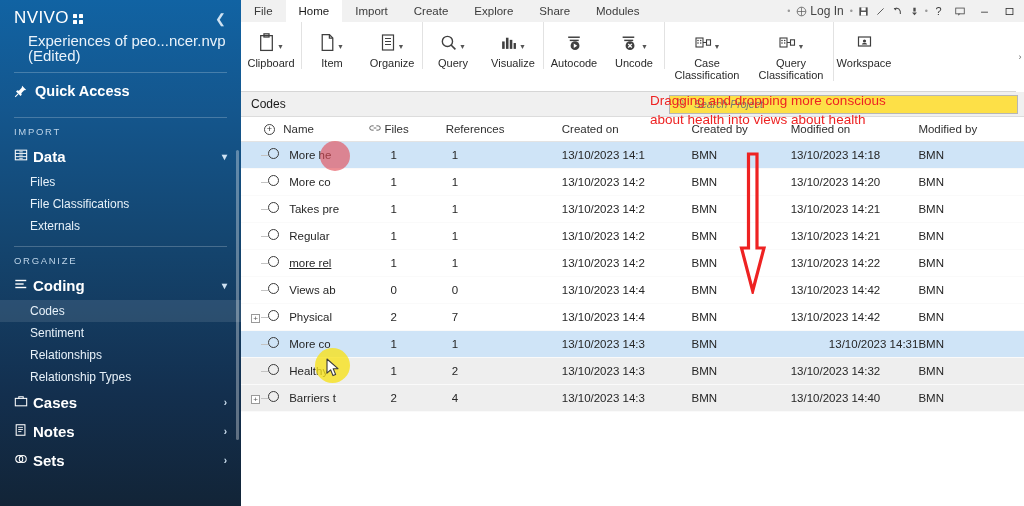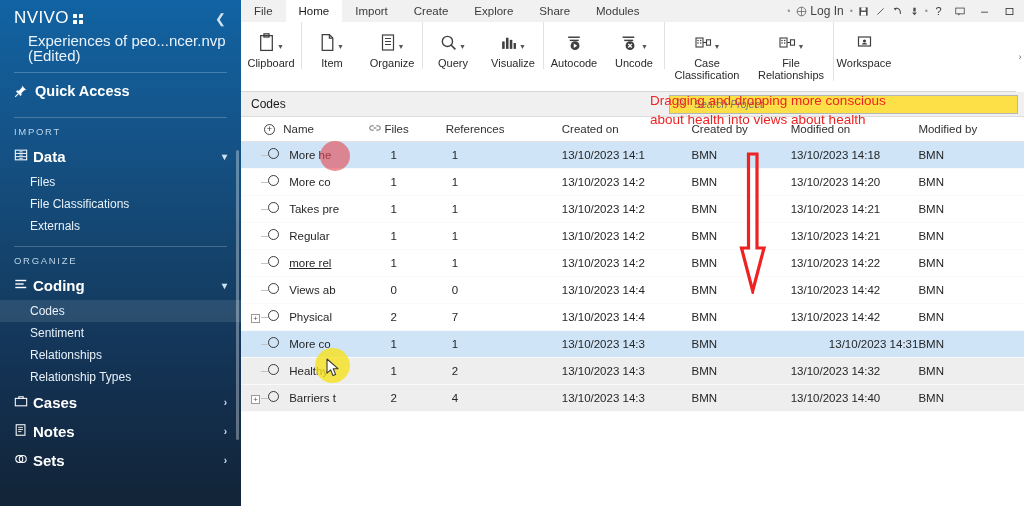--- a/index.html
+++ b/index.html
@@ -400,7 +400,7 @@
             </svg>
               <span class="caret">▼</span>
           </span>
-          <span class="rl">File Relationships</span>
+          <span class="rl">Query Classification</span>
         </div>
       </div>
 

